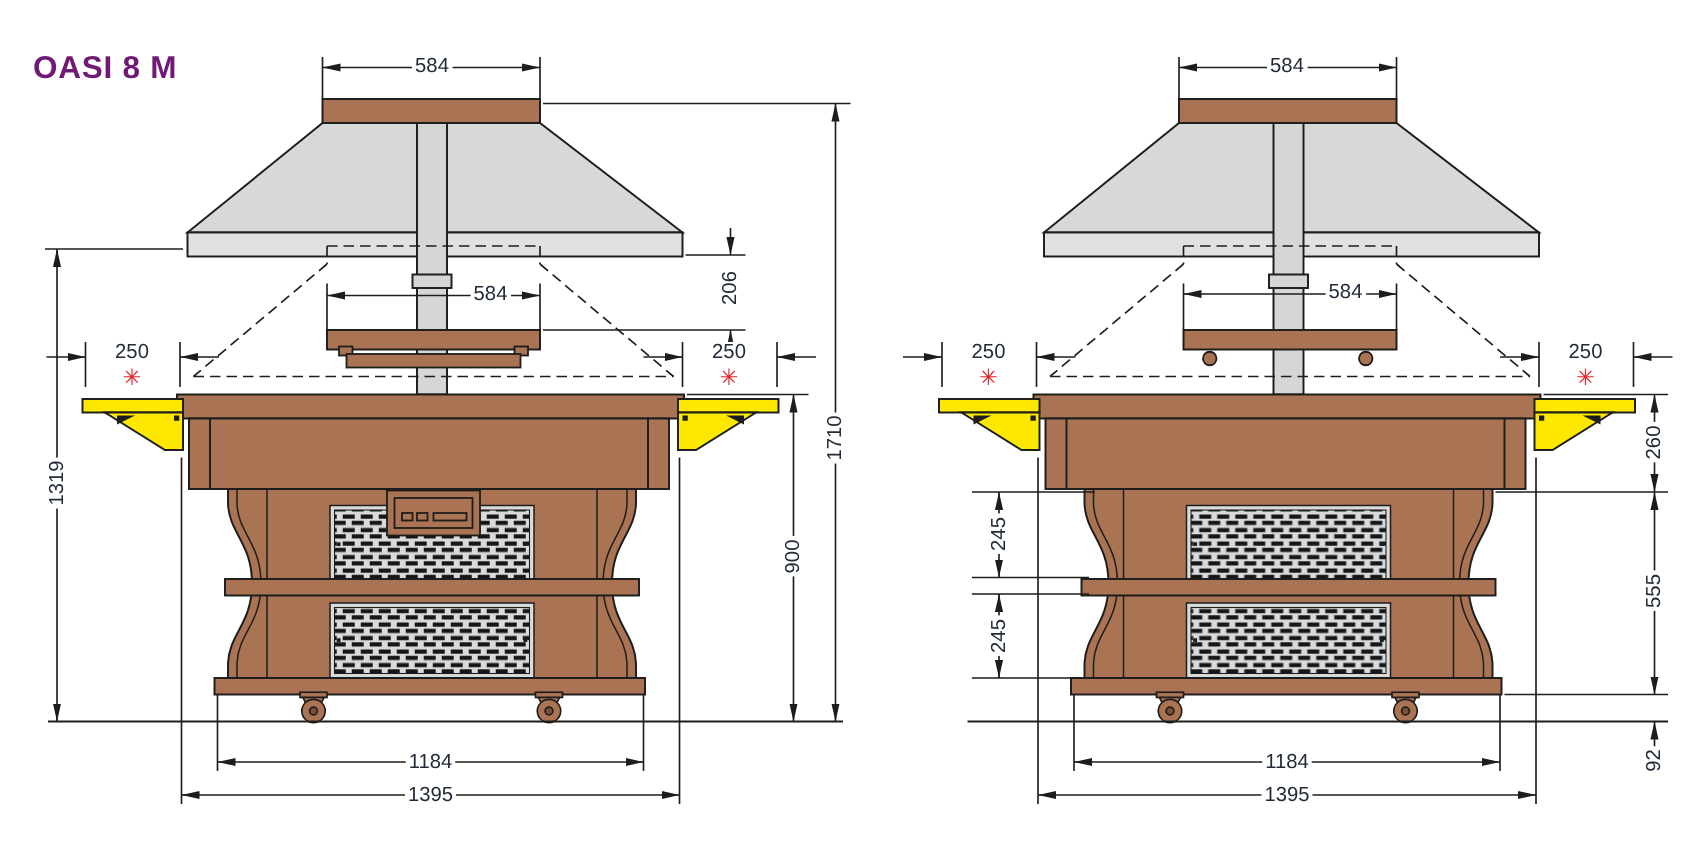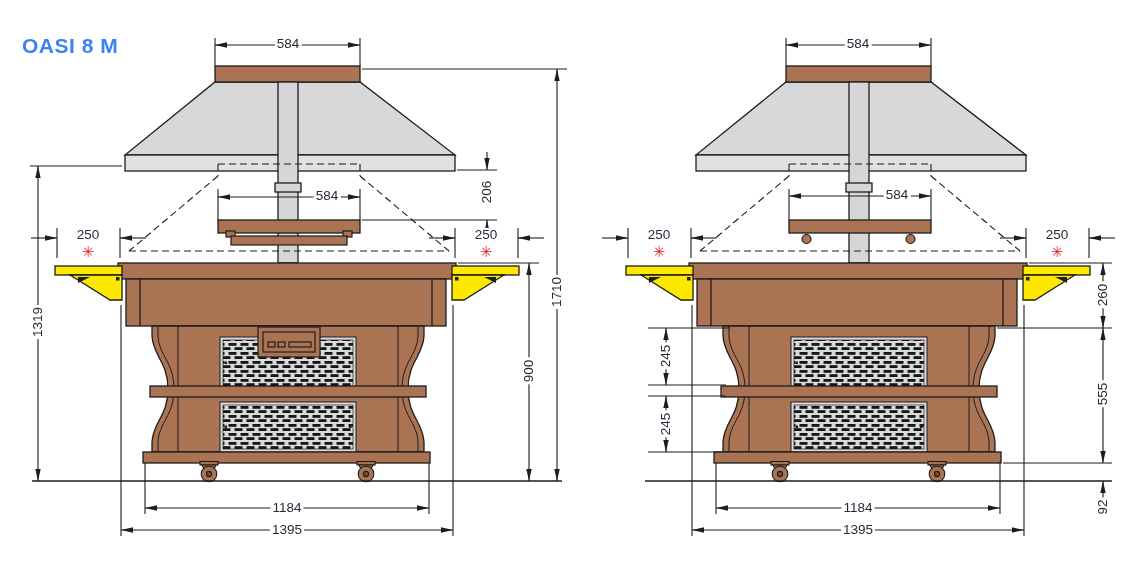--- a/index.html
+++ b/index.html
@@ -8,7 +8,7 @@
           font-family:"Liberation Sans",sans-serif;}
   #drawing{position:absolute;left:0;top:0;}
   .title{position:absolute;left:22px;top:34px;font:700 21px "Liberation Sans",sans-serif;
-         color:#3b82f6;letter-spacing:.5px;}
+         color:#701a75;letter-spacing:.5px;}
   .dim-label{position:absolute;transform:translate(-50%,-50%);
              font:13.5px "Liberation Sans",sans-serif;color:#222b38;background:#fff;
              padding:0 2px;line-height:1.05;white-space:nowrap;}

